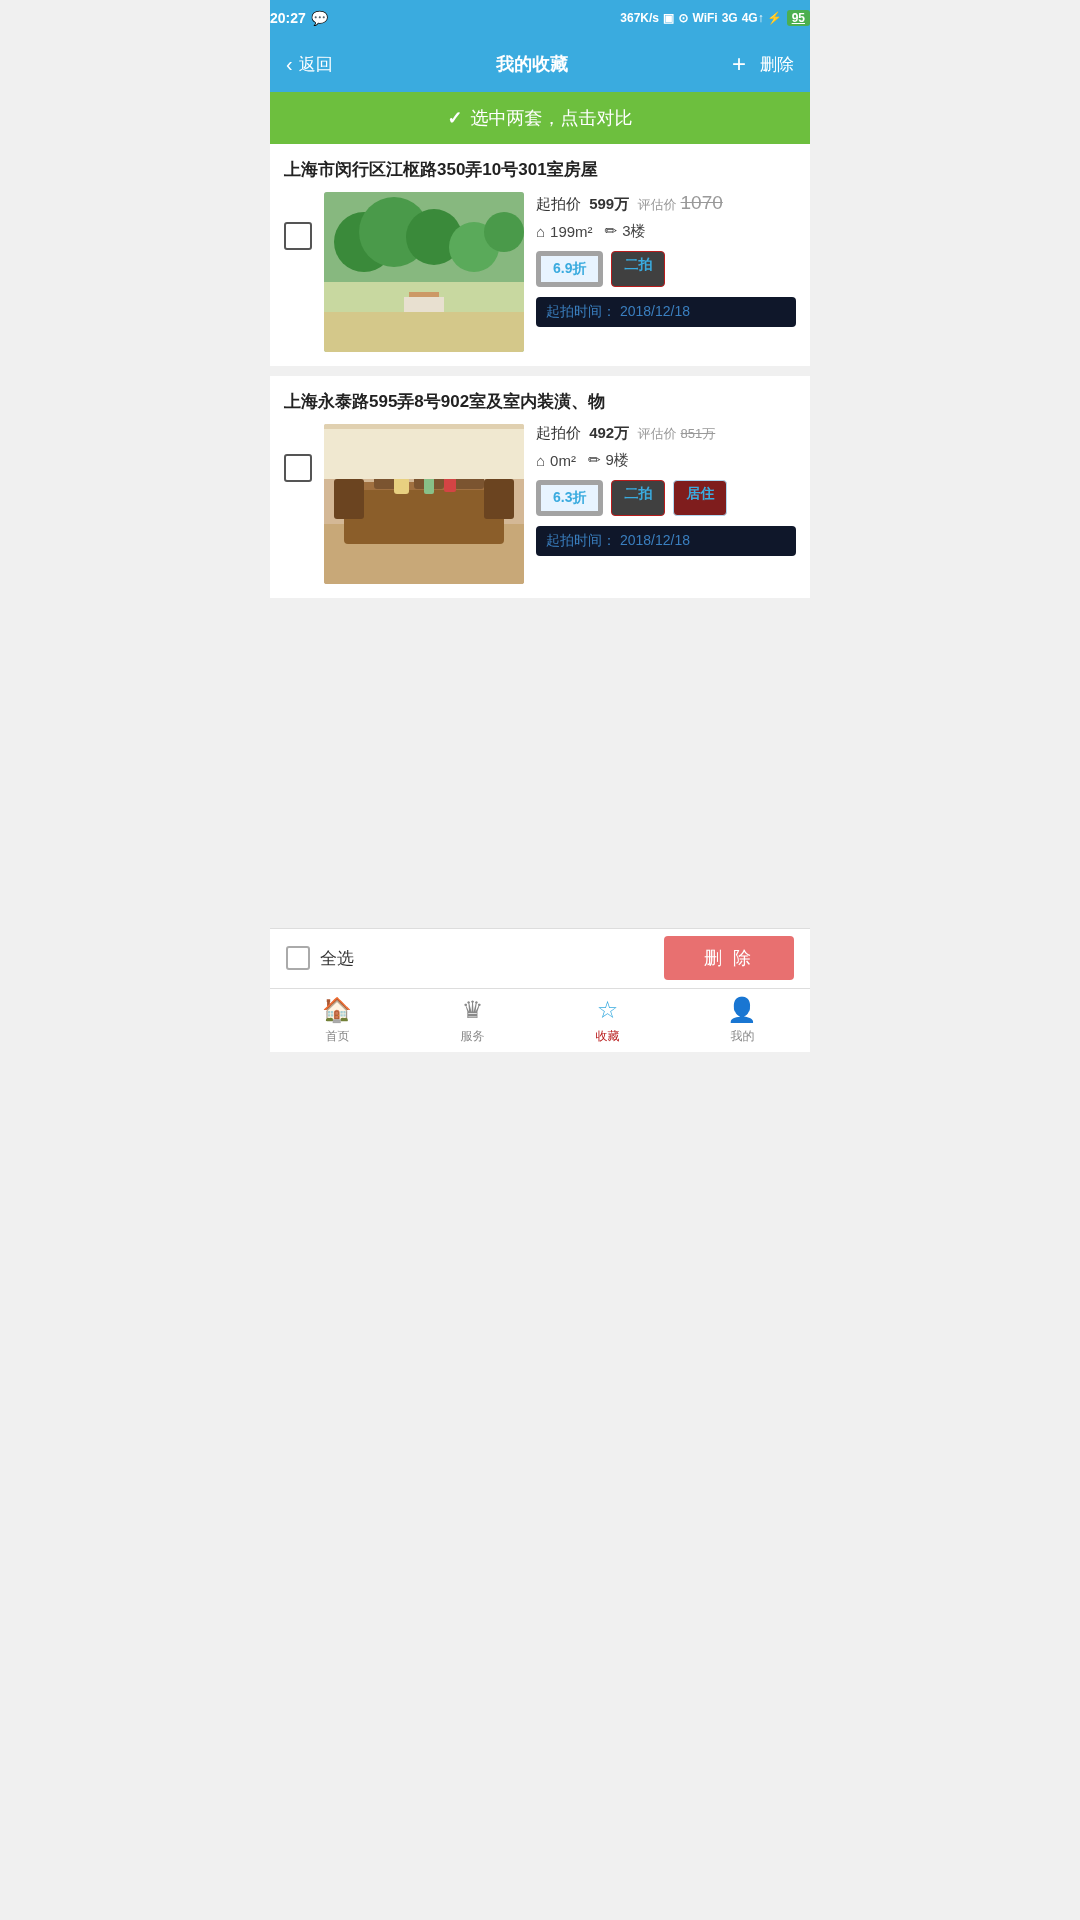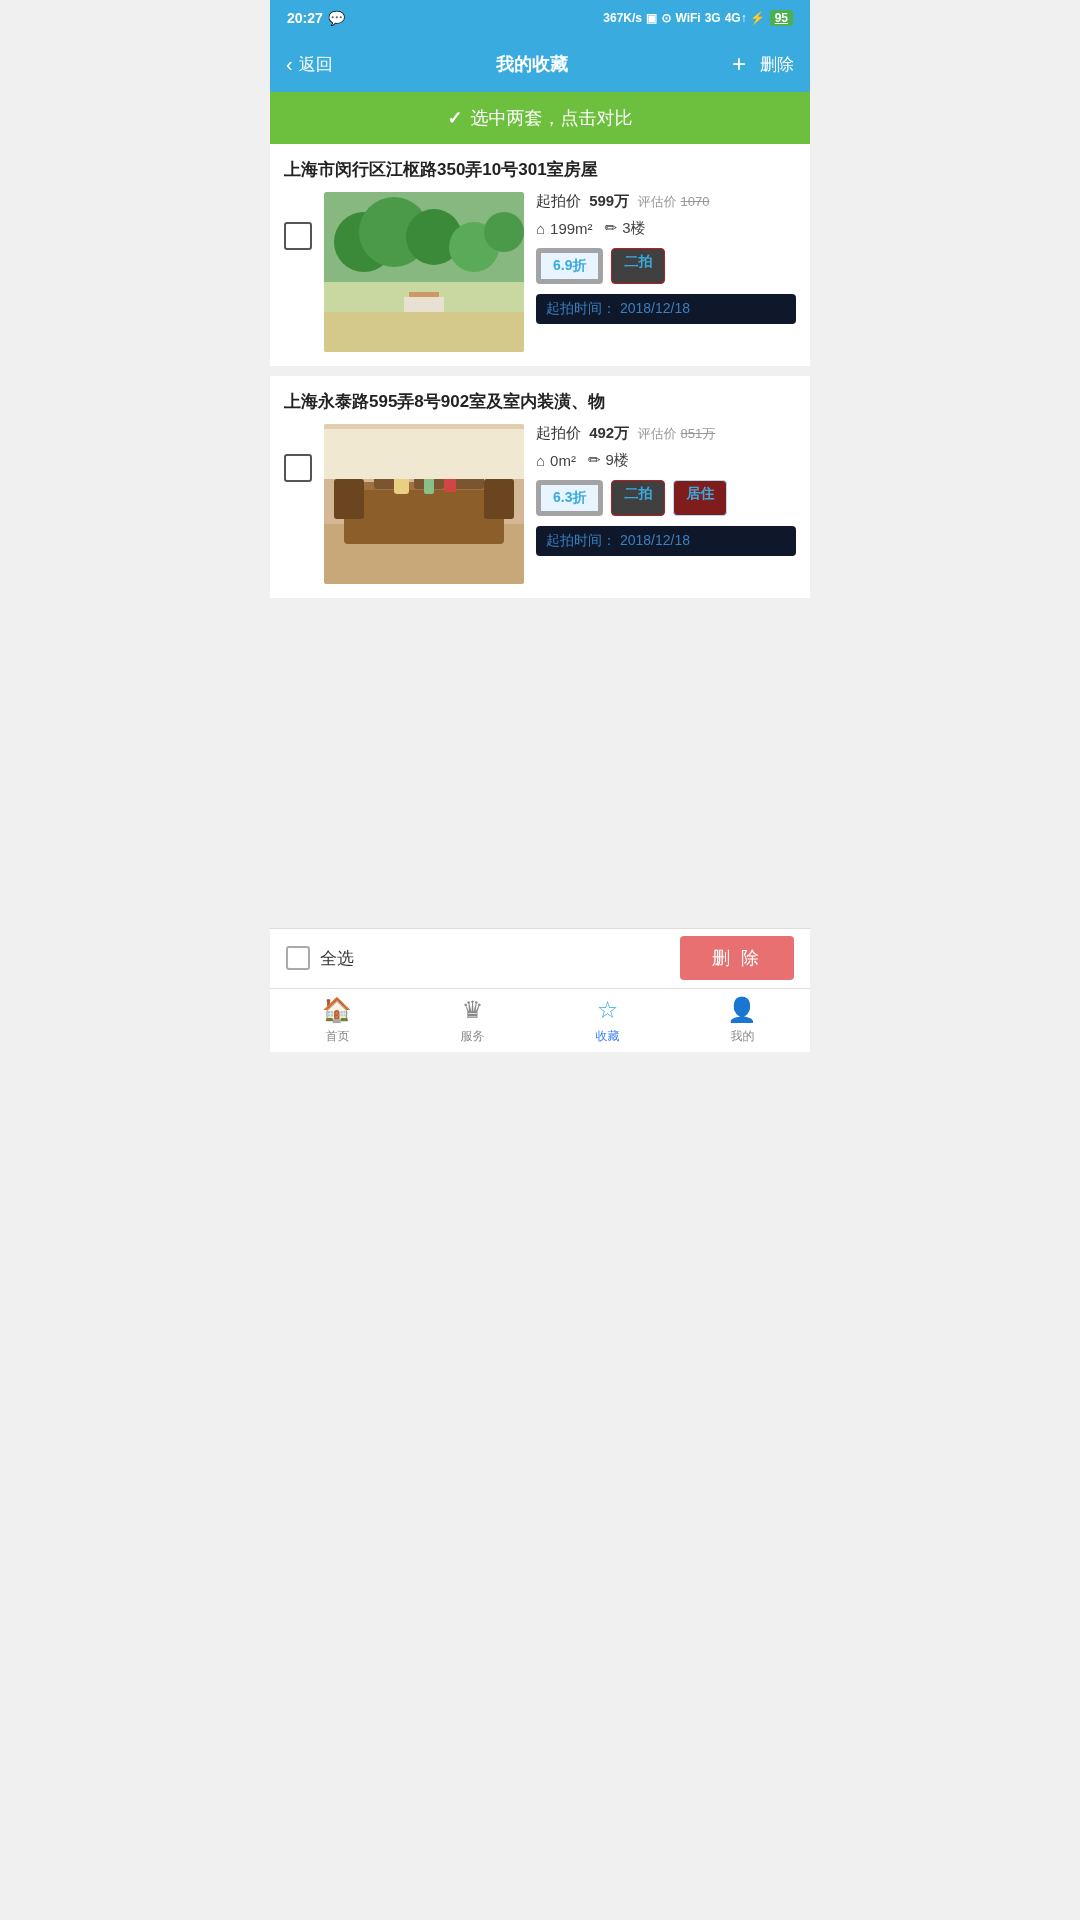--- a/index.html
+++ b/index.html
@@ -21,7 +21,7 @@
       display: flex;
       justify-content: space-between;
       align-items: center;
-      padding: 6px 17px;
+      padding: 6px 0;
       height: 36px;
       font-size: 14px;
       font-weight: bold;

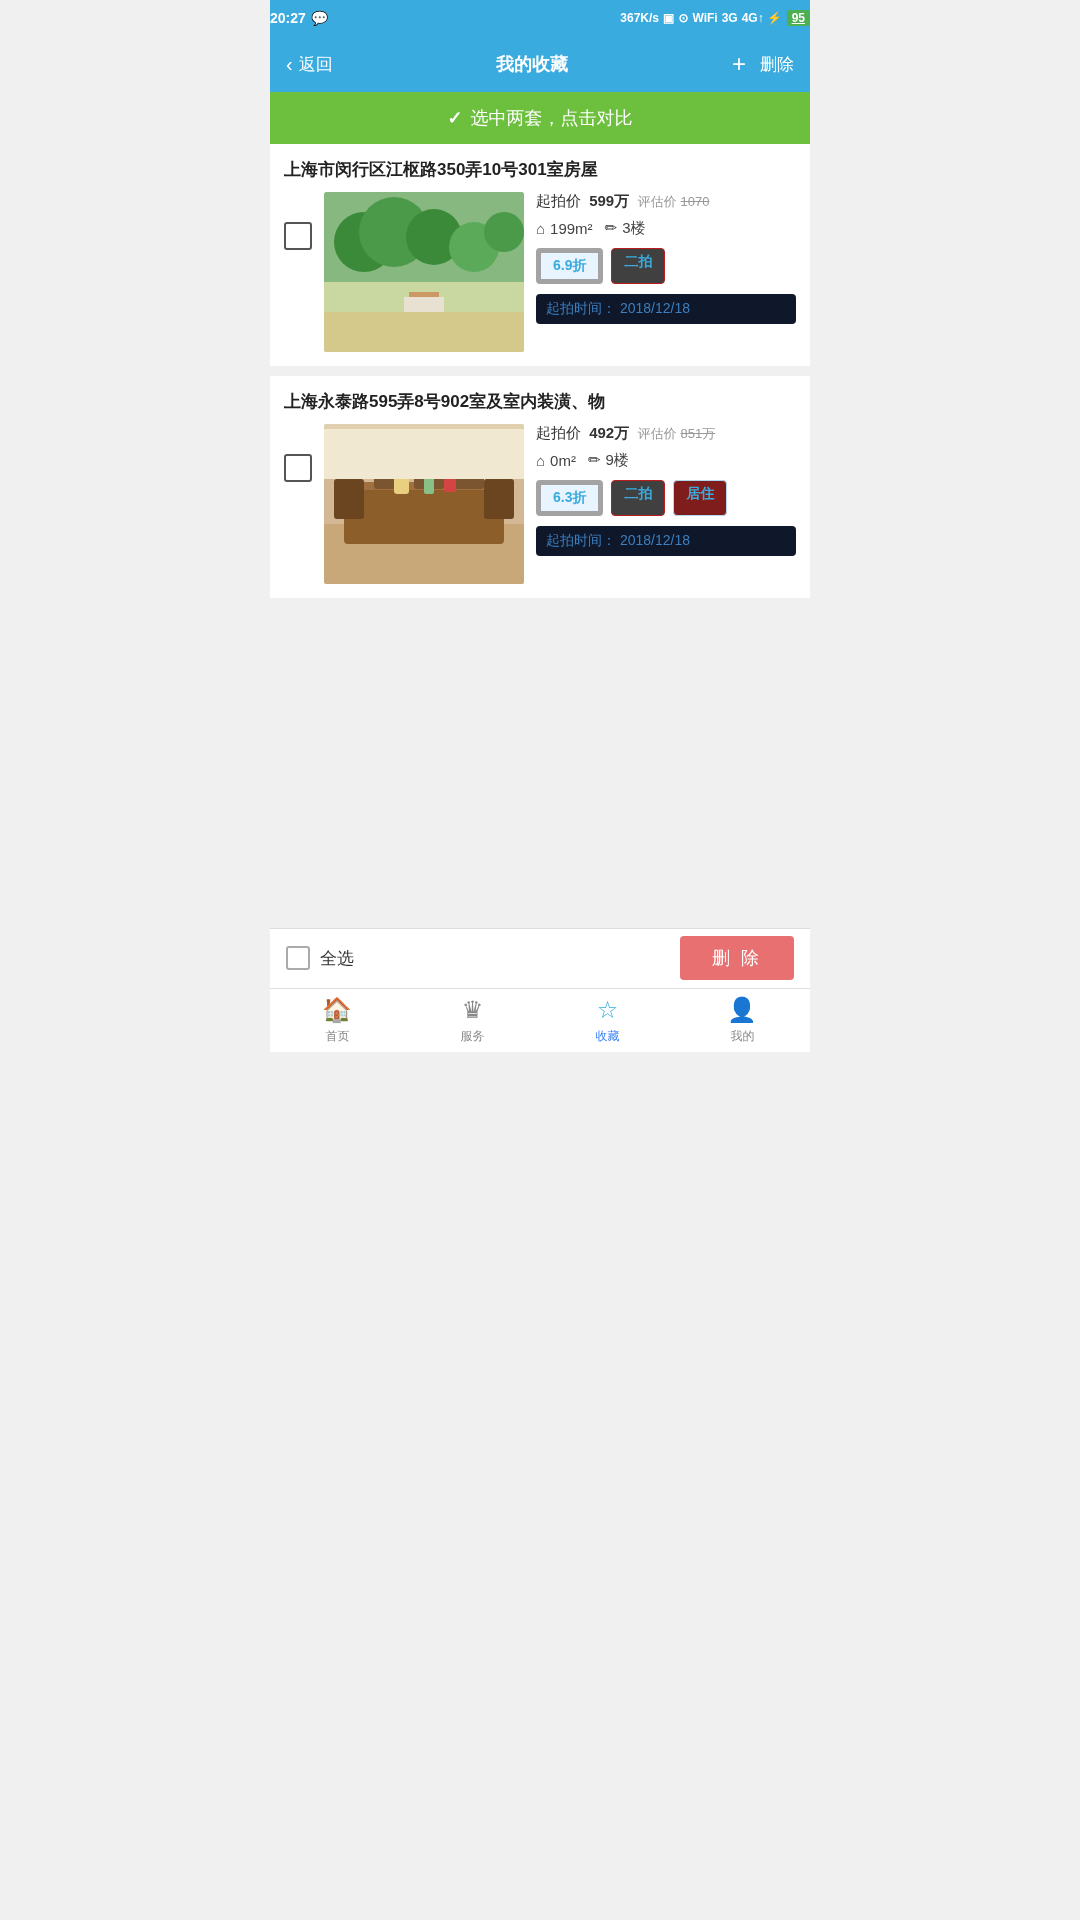--- a/index.html
+++ b/index.html
@@ -313,7 +313,7 @@
           <span>起拍价</span>
           <span style="font-weight:bold;margin: 0 4px;">599万</span>
           <span style="color:#999;font-size:13px;text-decoration:none;">评估价</span>
-          <span style="color:#999;font-size:13px;text-decoration:line-through;">1070</span>
+          <span style="color:#999;font-size:19px;text-decoration:line-through;">1070</span>
         </div>
         <div class="detail-row">
           <div class="detail-item">

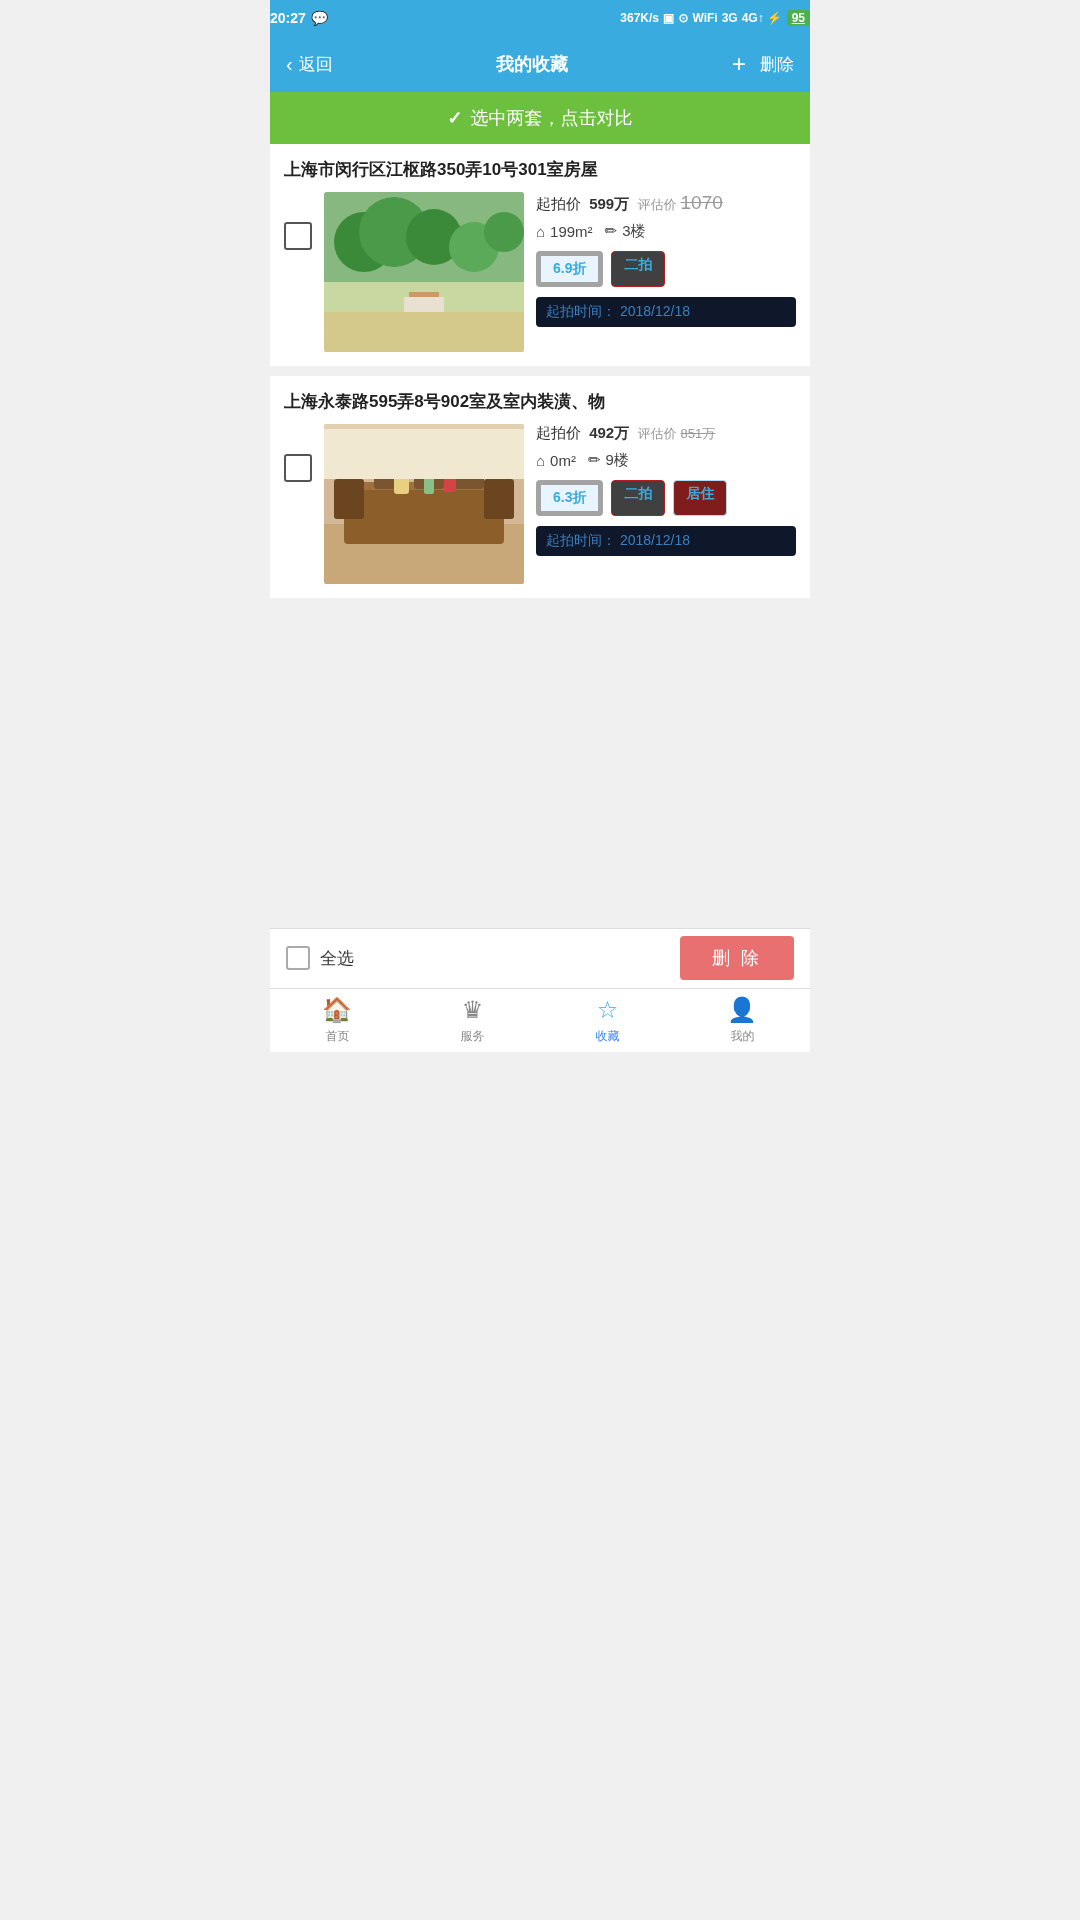--- a/index.html
+++ b/index.html
@@ -216,7 +216,7 @@
       background: #e87070;
       color: white;
       font-size: 18px;
-      padding: 10px 32px;
+      padding: 10px 40px;
       border: none;
       border-radius: 4px;
       cursor: pointer;

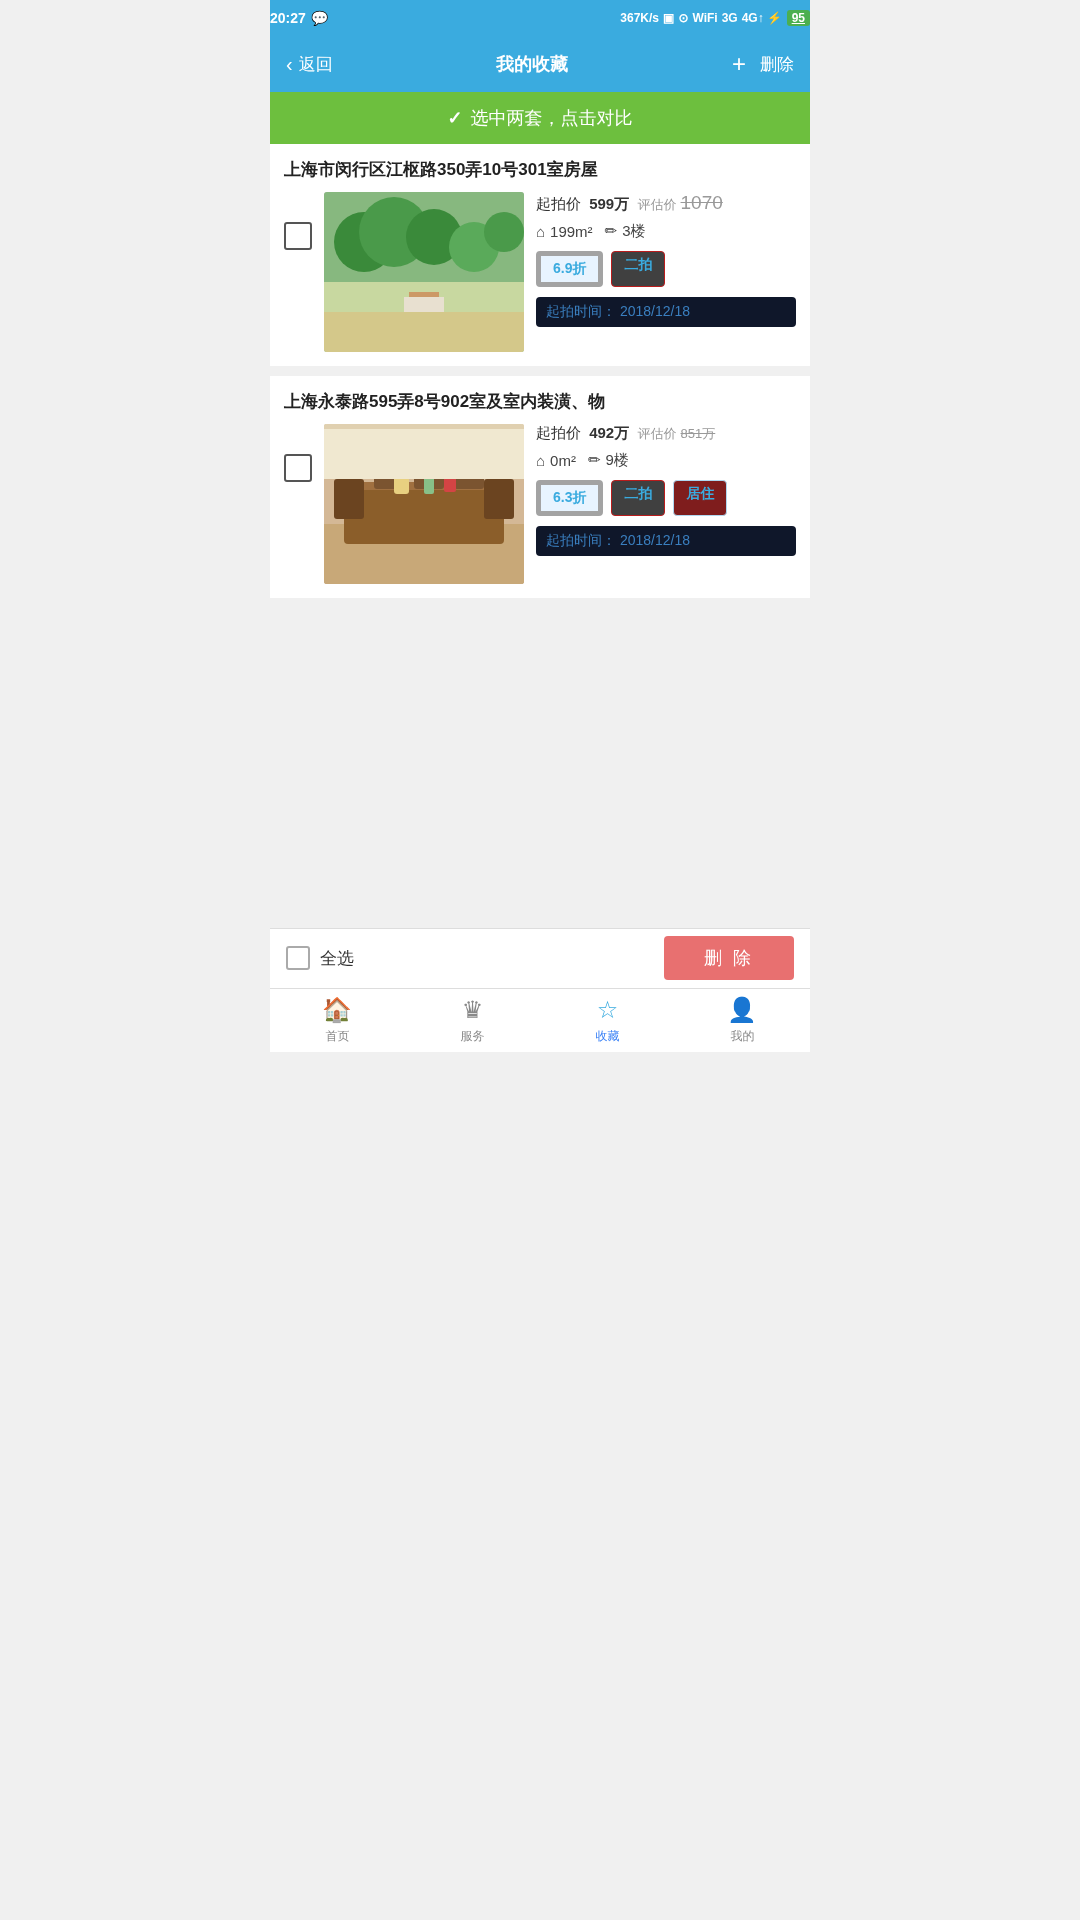--- a/index.html
+++ b/index.html
@@ -417,7 +417,7 @@
   </div>
   <div class="tab-item">
     <span class="tab-icon active" style="font-size:24px;color:#3aabdf;">☆</span>
-    <span class="tab-label active" style="color:#3b82f6;">收藏</span>
+    <span class="tab-label active" style="color:#b91c1c;">收藏</span>
   </div>
   <div class="tab-item">
     <span class="tab-icon" style="font-size:24px;">👤</span>

